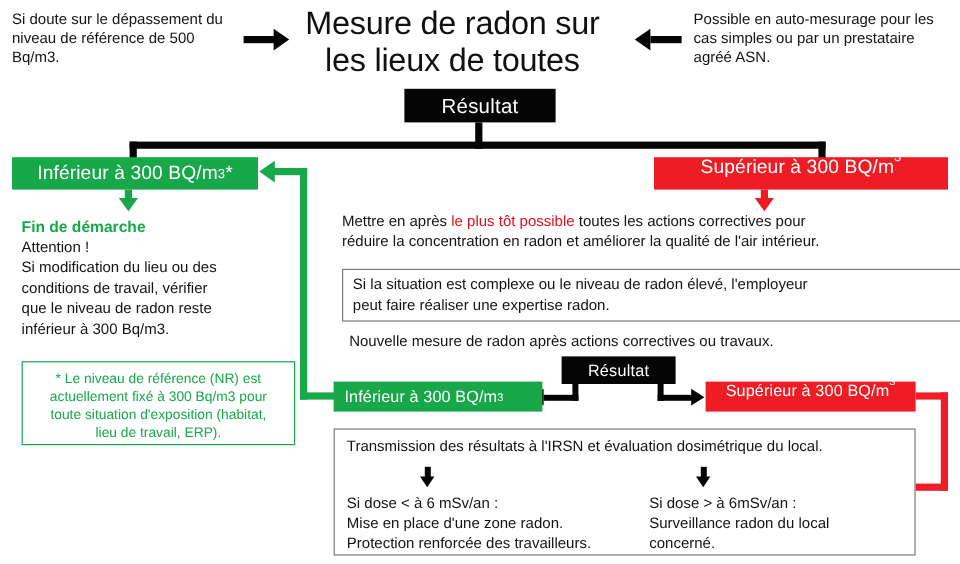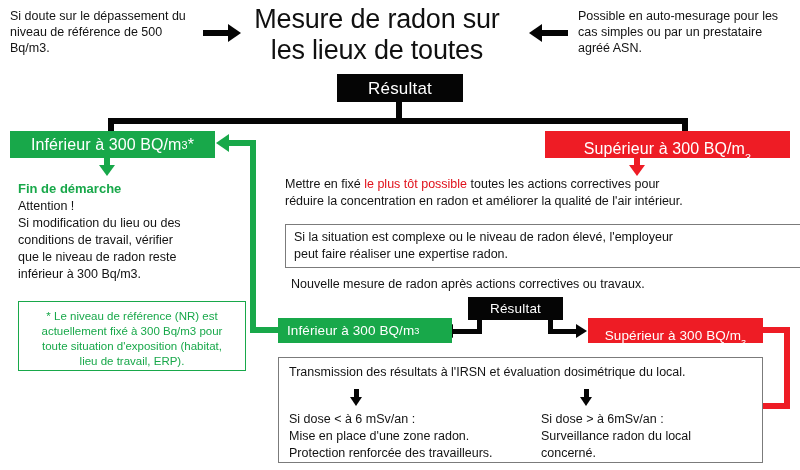--- a/index.html
+++ b/index.html
@@ -42,7 +42,7 @@
   .box-red{
     background:#ee1c25;color:#ffffff;
     font-size:16px;
-    display:flex;align-items:flex-end;justify-content:center;
+    display:flex;align-items:flex-start;justify-content:center;
     letter-spacing:0.1px;
   }
   .box-red.small{font-size:13.5px;}

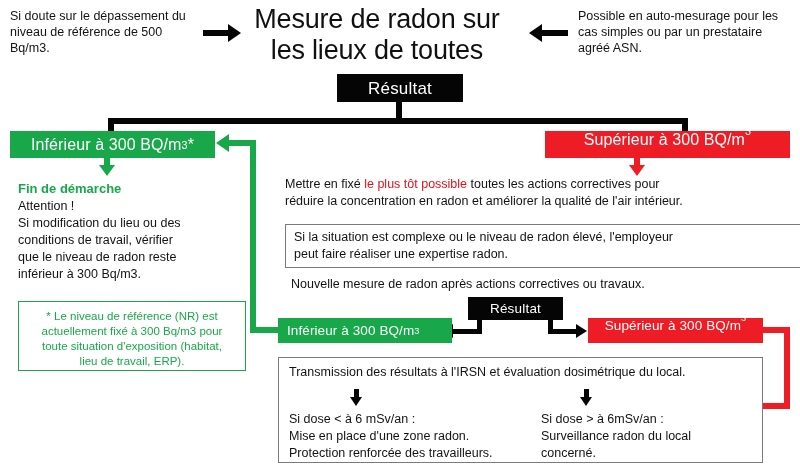--- a/index.html
+++ b/index.html
@@ -155,7 +155,7 @@
 
   <div class="abs free-text" style="left:285px;top:176px;width:505px;">
     <div>
-      <span>Mettre en fixé </span><span class="red-text">le plus tôt possible</span><span> toutes les actions correctives pour</span>
+      <span>Mettre en après </span><span class="red-text">le plus tôt possible</span><span> toutes les actions correctives pour</span>
     </div>
     <div>réduire la concentration en radon et améliorer la qualité de l'air intérieur.</div>
   </div>

